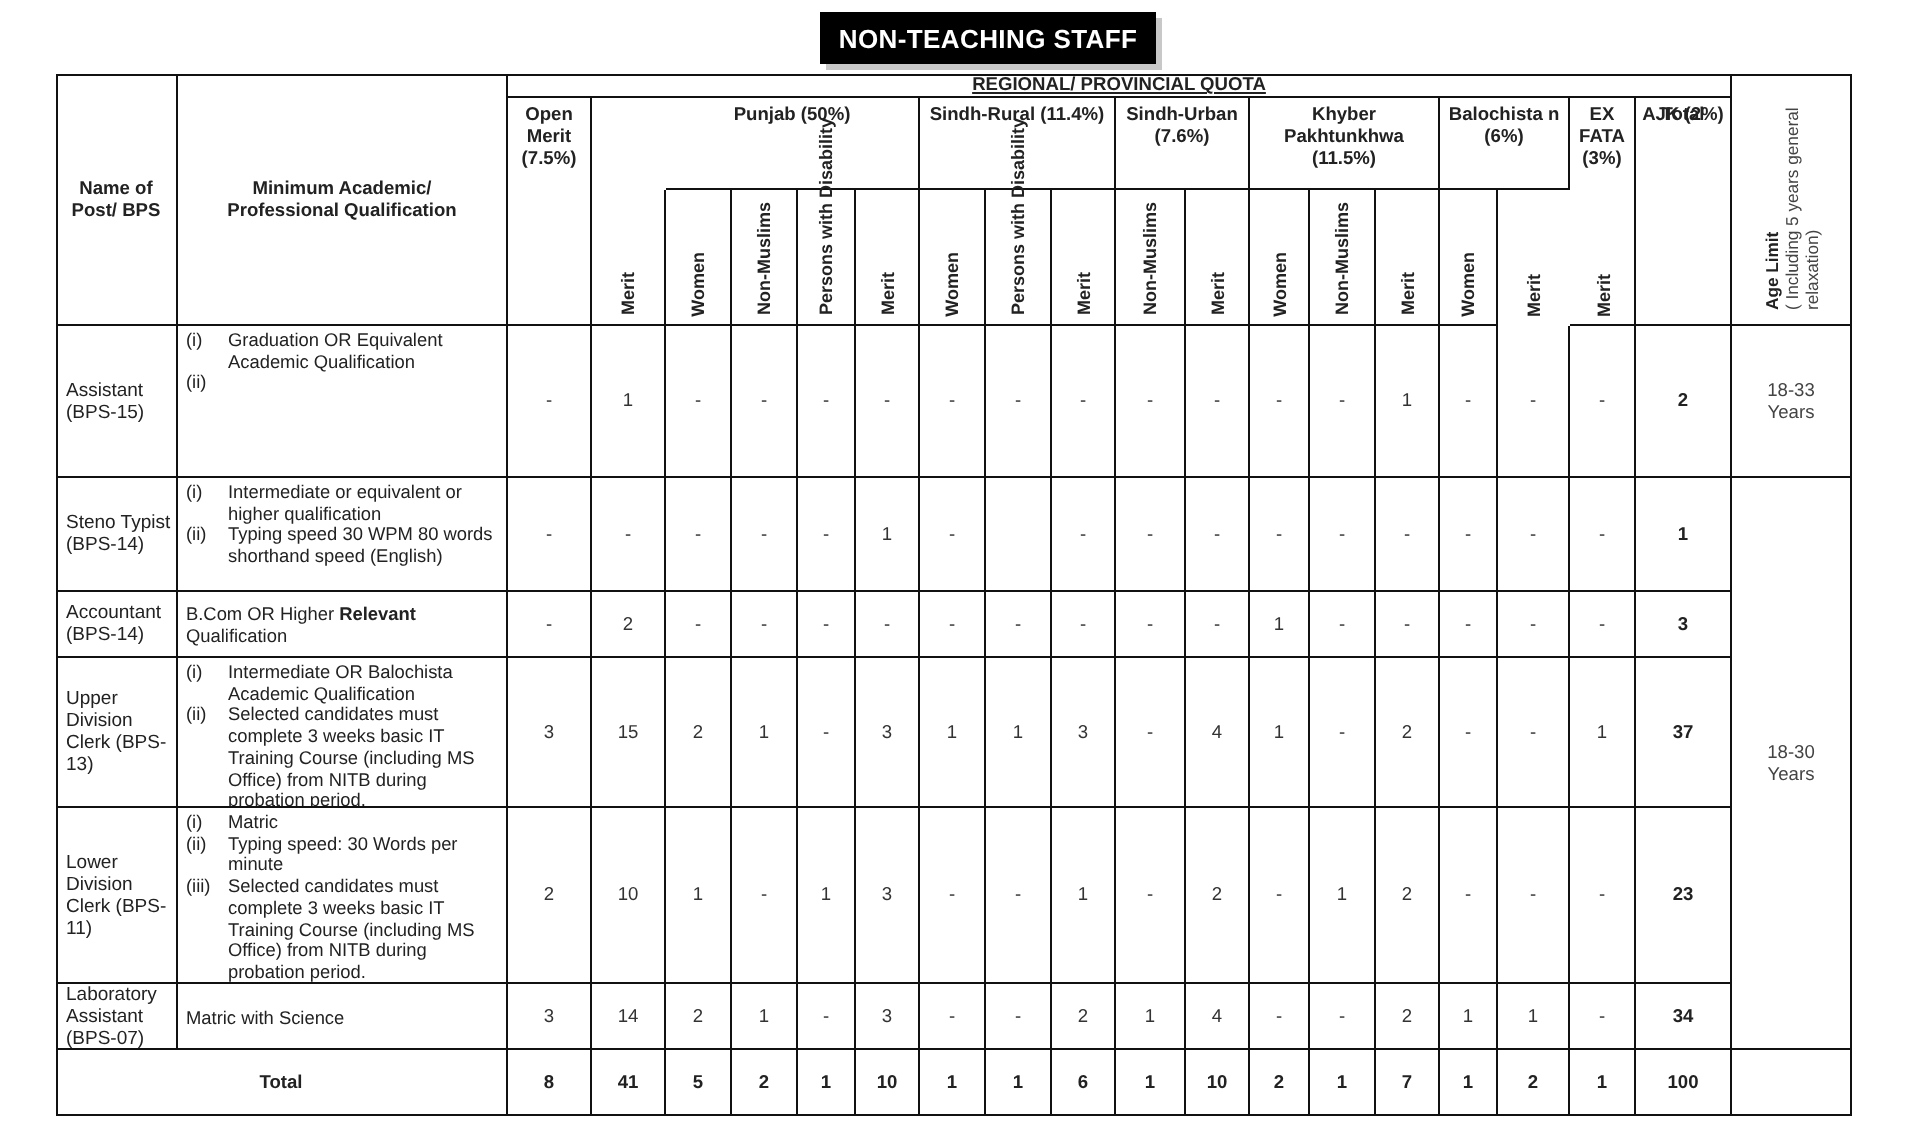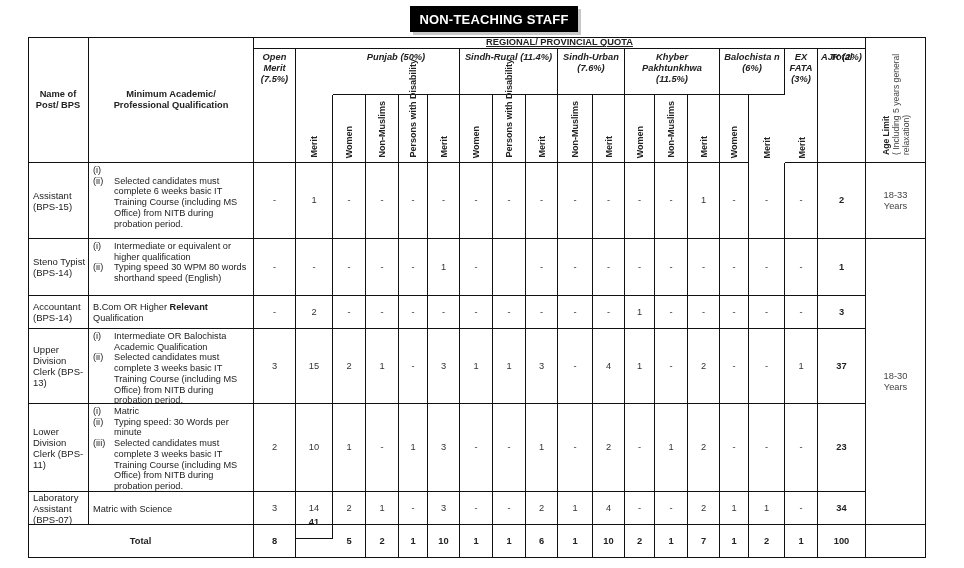--- a/index.html
+++ b/index.html
@@ -18,7 +18,7 @@
   .vert { writing-mode:vertical-rl; transform:rotate(180deg); white-space:nowrap;
           font-weight:bold; font-size:9px; line-height:10px; text-align:left; }
   .sub { align-items:flex-end; padding-bottom:4px; }
-  .grp { align-items:flex-start; padding-top:3px; font-weight:bold; line-height:11px;font-style:italic; }
+  .grp { align-items:flex-start; padding-top:3px; font-weight:bold; line-height:11px; }
   .qual { justify-content:flex-start; align-items:flex-start; text-align:left;
           padding:2px 3px 0 4px; font-size:9.2px; line-height:10.7px; overflow:hidden; }
   .qual ol { margin:0; padding:0; list-style:none; }

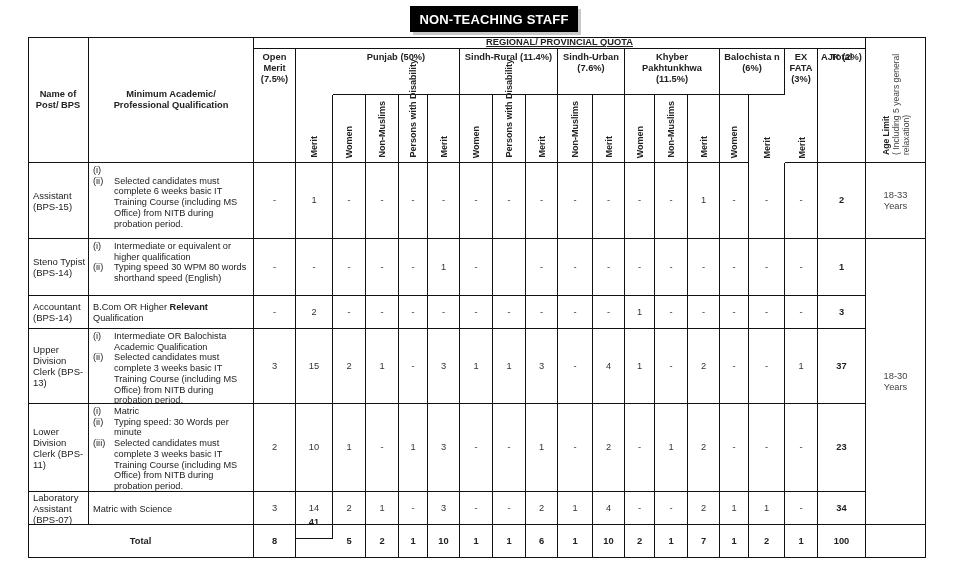--- a/index.html
+++ b/index.html
@@ -128,6 +128,7 @@
       <ol>
         <li>
           <span class="num">(i)</span>
+          <span>Graduation OR Equivalent Academic Qualification</span>
         </li>
         <li>
           <span class="num">(ii)</span>

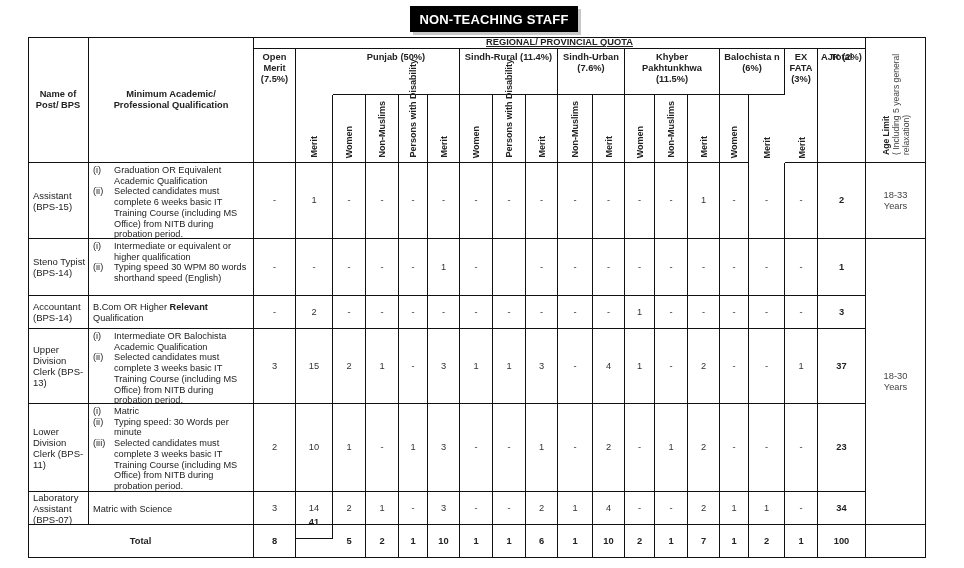--- a/index.html
+++ b/index.html
@@ -132,7 +132,6 @@
         </li>
         <li>
           <span class="num">(ii)</span>
-          <span>Selected candidates must complete 6 weeks basic IT Training Course (including MS Office) from NITB during probation period.</span>
         </li>
       </ol>
     </div>

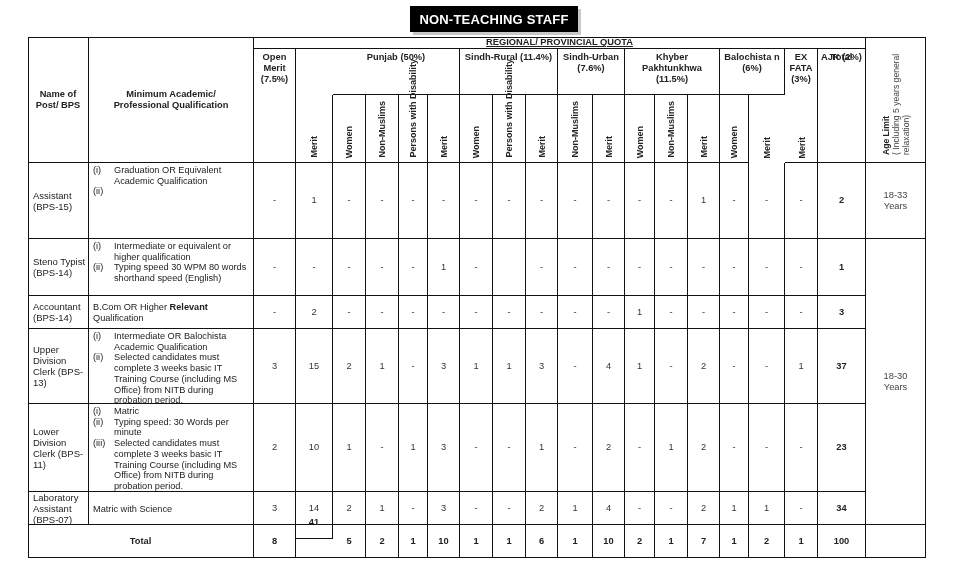--- a/index.html
+++ b/index.html
@@ -532,7 +532,7 @@
     <div class="c b" style="left: 254px; top: 525px; width: 42px; height: 33px;">
       <span>8</span>
     </div>
-    <div class="c b" style="left: 296px; top: 506px; width: 37px; height: 33px;">
+    <div class="c b" style="left: 296px; top: 525px; width: 37px; height: 33px;">
       <span>41</span>
     </div>
     <div class="c b" style="left: 333px; top: 525px; width: 33px; height: 33px;">

